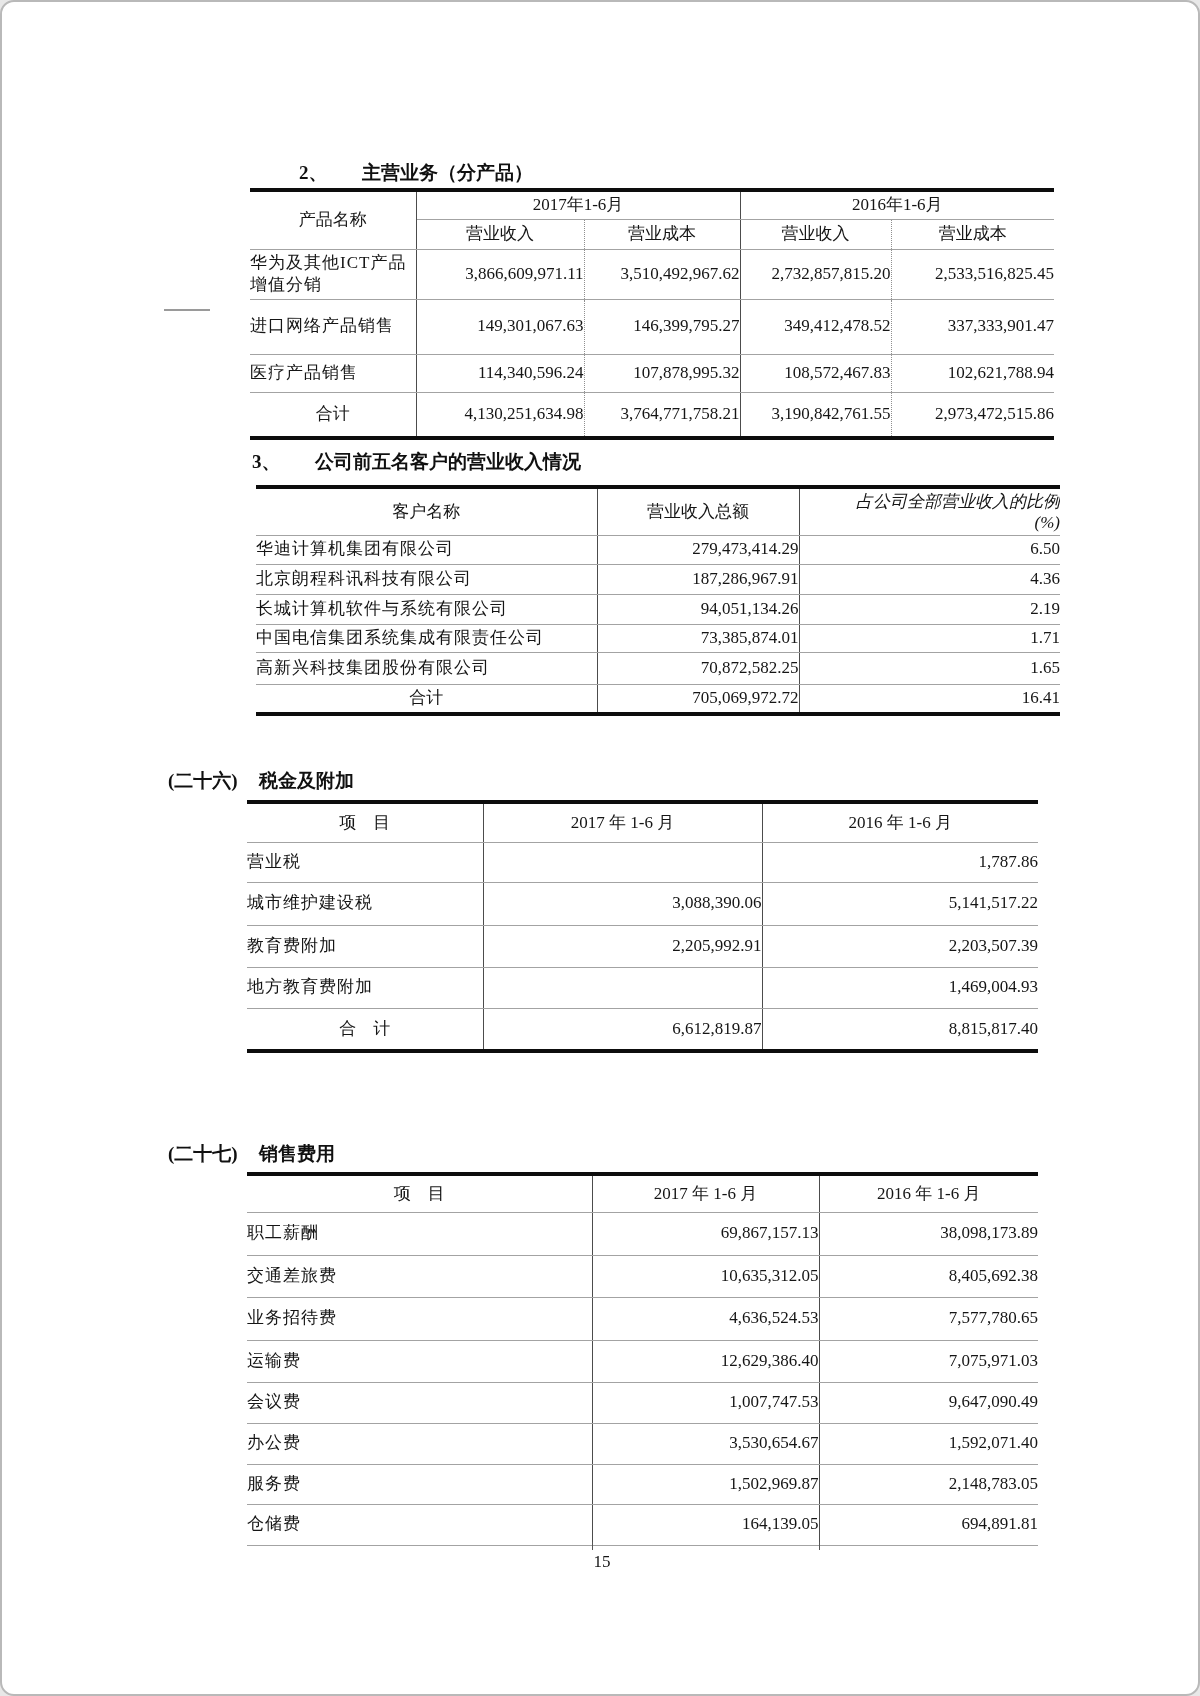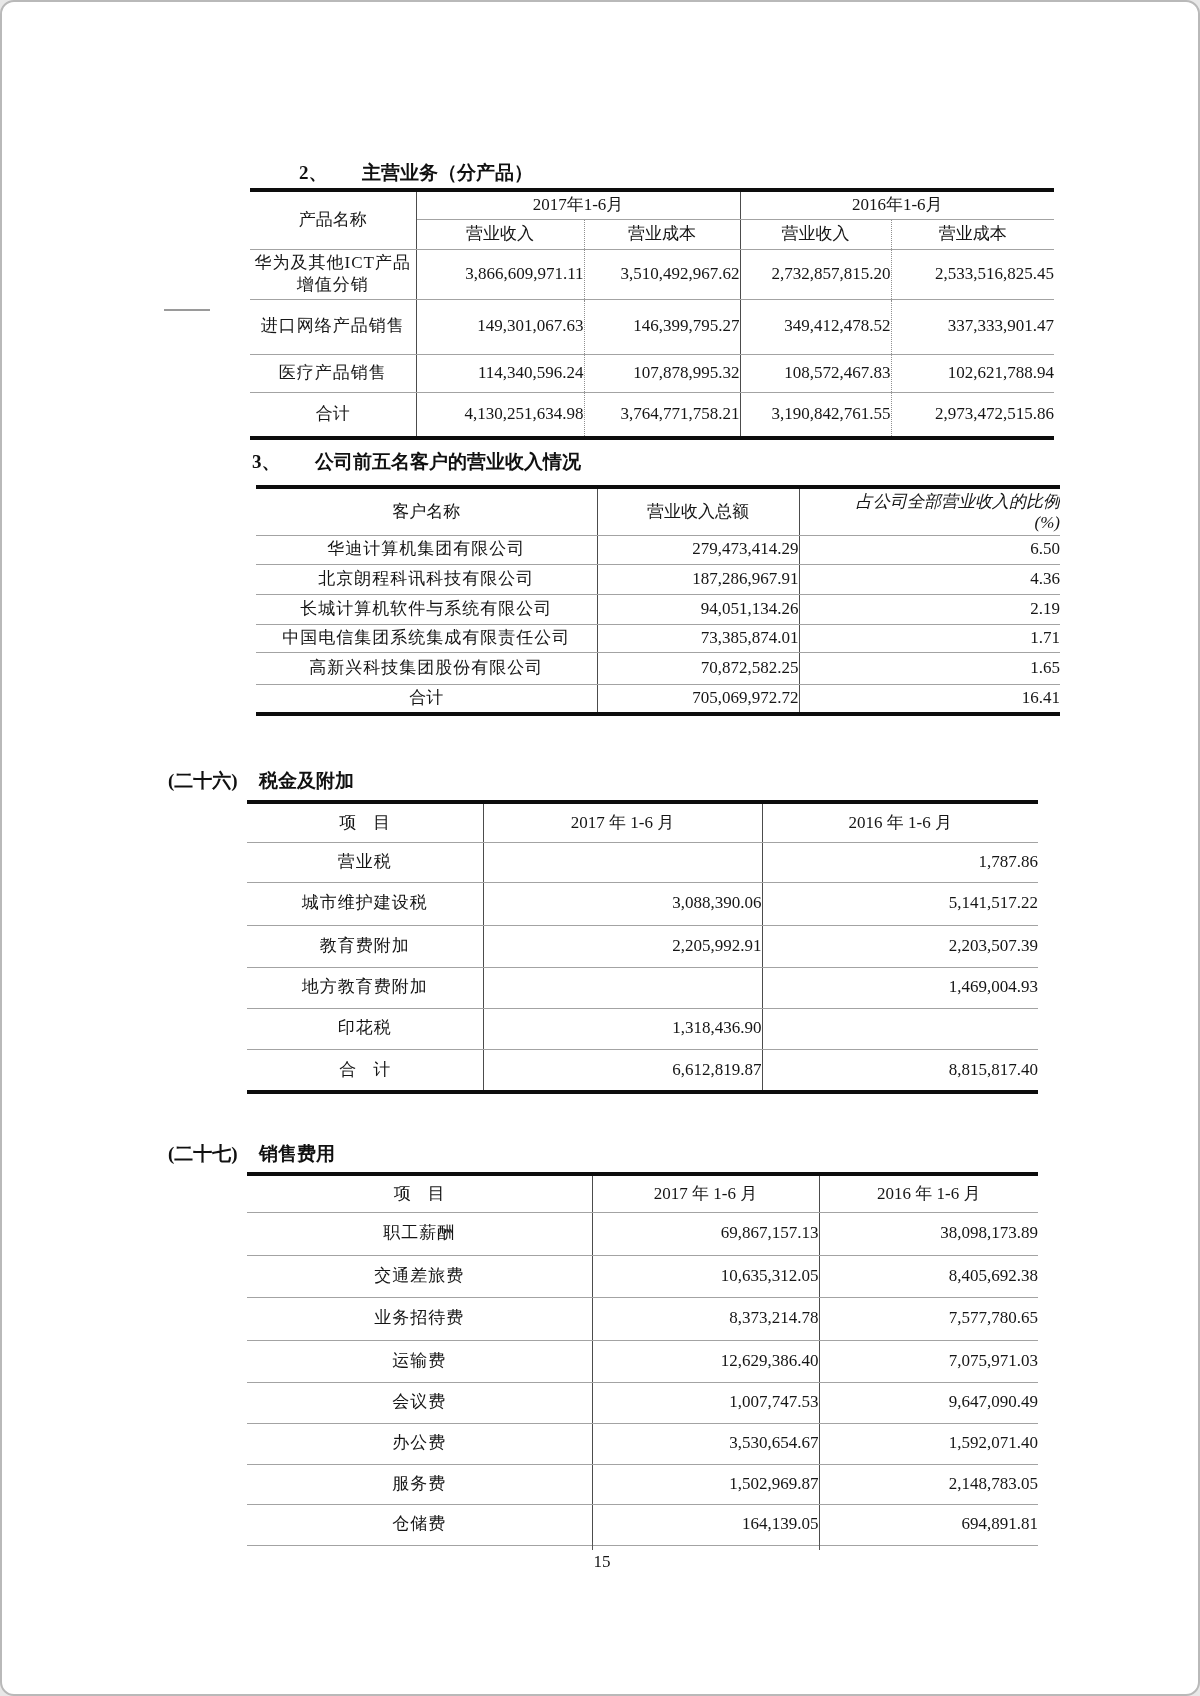--- a/index.html
+++ b/index.html
@@ -19,7 +19,7 @@
   .vS { border-right:1px solid #4c4c4c; }
   .vD { border-right:1px dotted #8f8f8f; }
   .ch  { text-align:center; }
-  .lbl { text-align:center; padding-left:13px; letter-spacing:1px; }
+  .lbl { text-align:left; padding-left:13px; letter-spacing:1px; }
   .num { text-align:right; padding-right:13px; }
   .ctr { text-align:center; }
   .pct { padding-right:19px; }

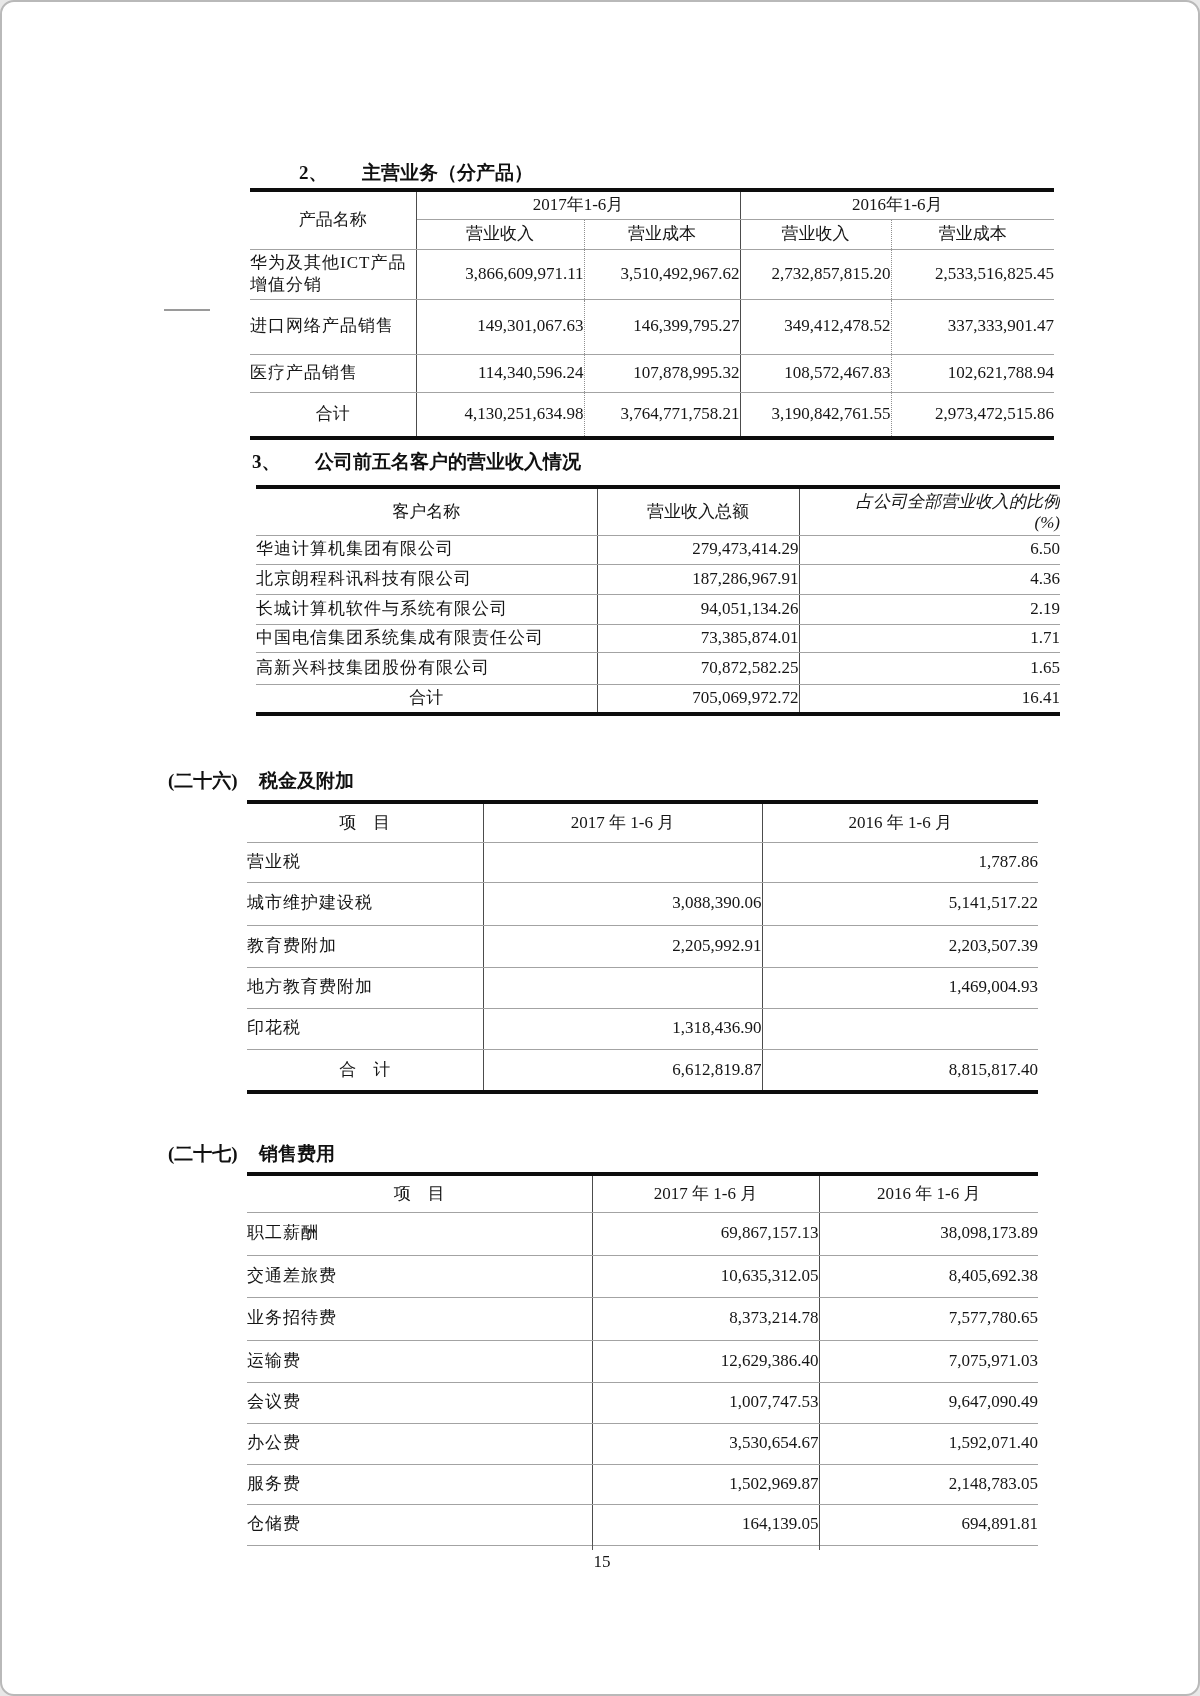--- a/index.html
+++ b/index.html
@@ -178,11 +178,6 @@
       <td class="num vS"></td>
       <td class="num">1,469,004.93</td>
     </tr>
-    <tr style="height:41px">
-      <td class="lbl vS">印花税</td>
-      <td class="num vS">1,318,436.90</td>
-      <td class="num"></td>
-    </tr>
     <tr class="last" style="height:43px">
       <td class="ctr vS">合　计</td>
       <td class="num vS">6,612,819.87</td>

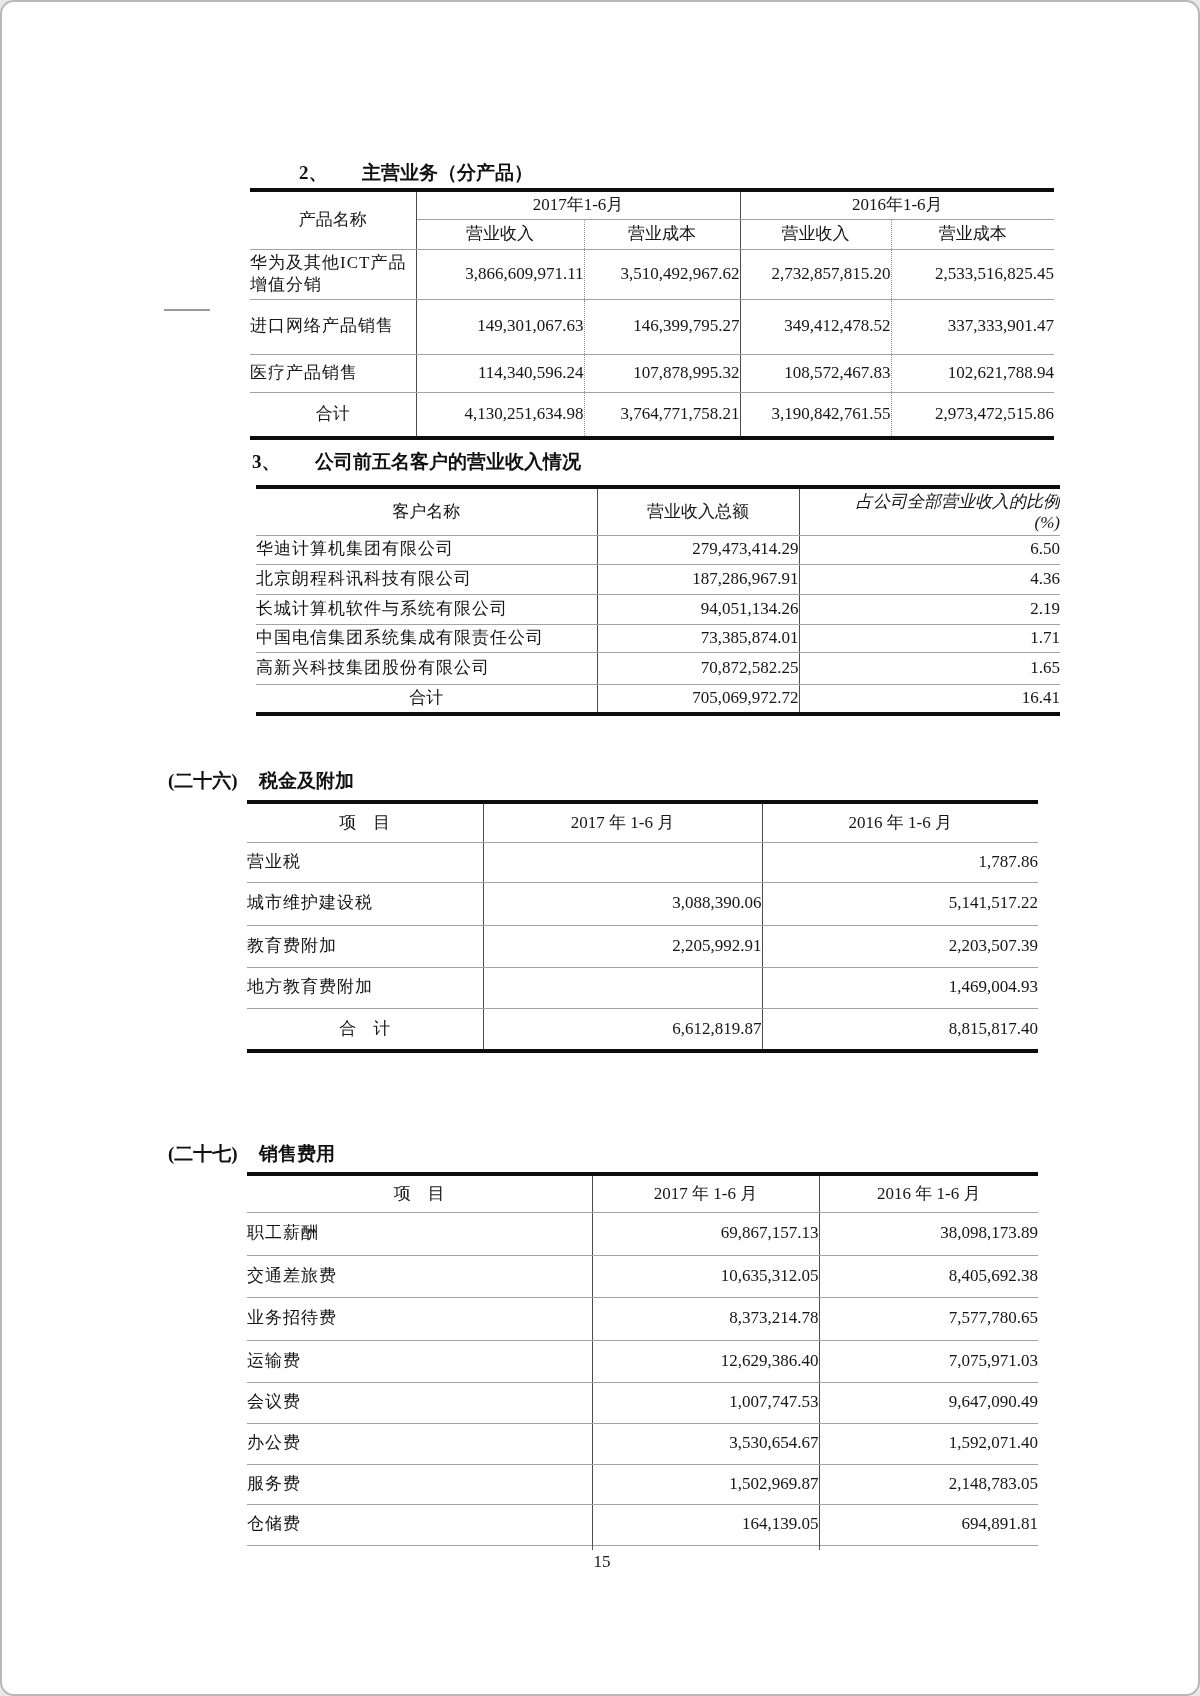--- a/index.html
+++ b/index.html
@@ -214,7 +214,7 @@
     </tr>
     <tr style="height:43px">
       <td class="lbl vS">业务招待费</td>
-      <td class="num vS">8,373,214.78</td>
+      <td class="num vS">4,636,524.53</td>
       <td class="num">7,577,780.65</td>
     </tr>
     <tr style="height:42px">

